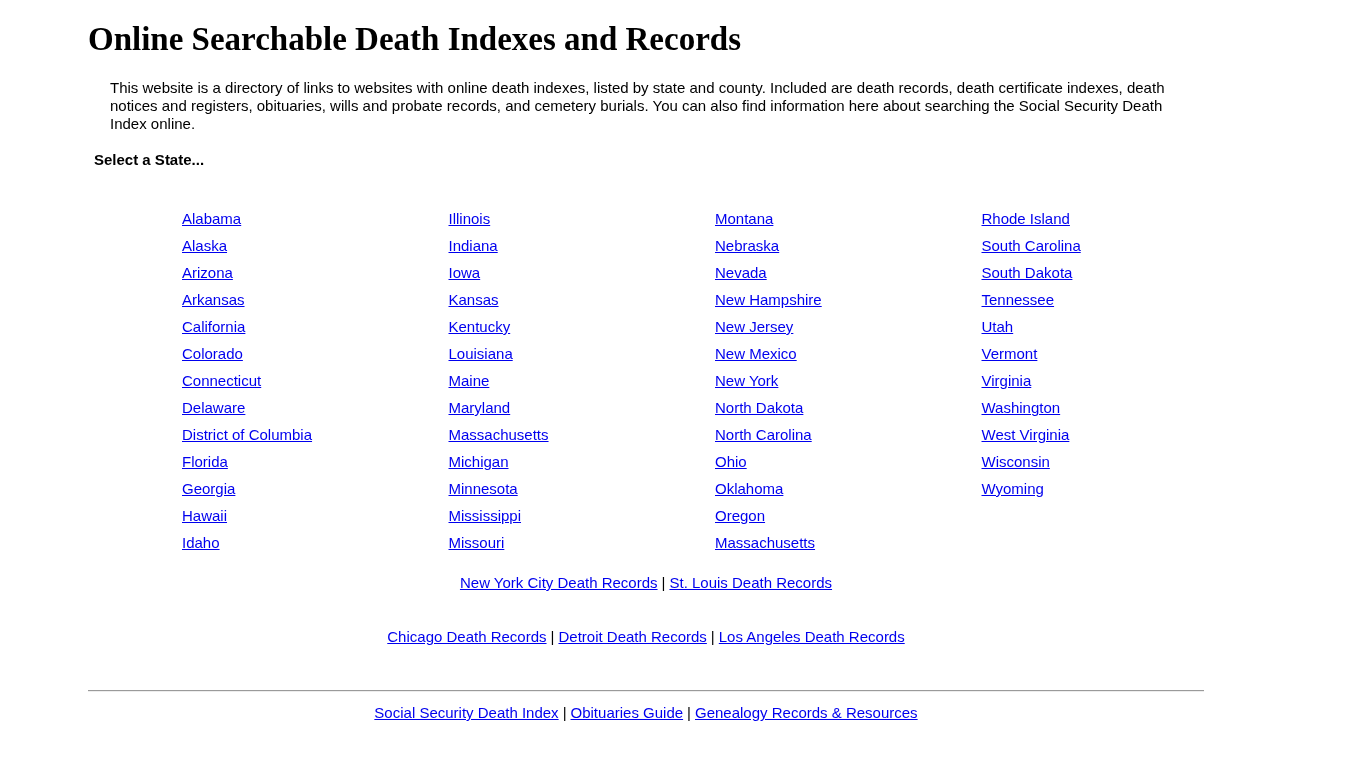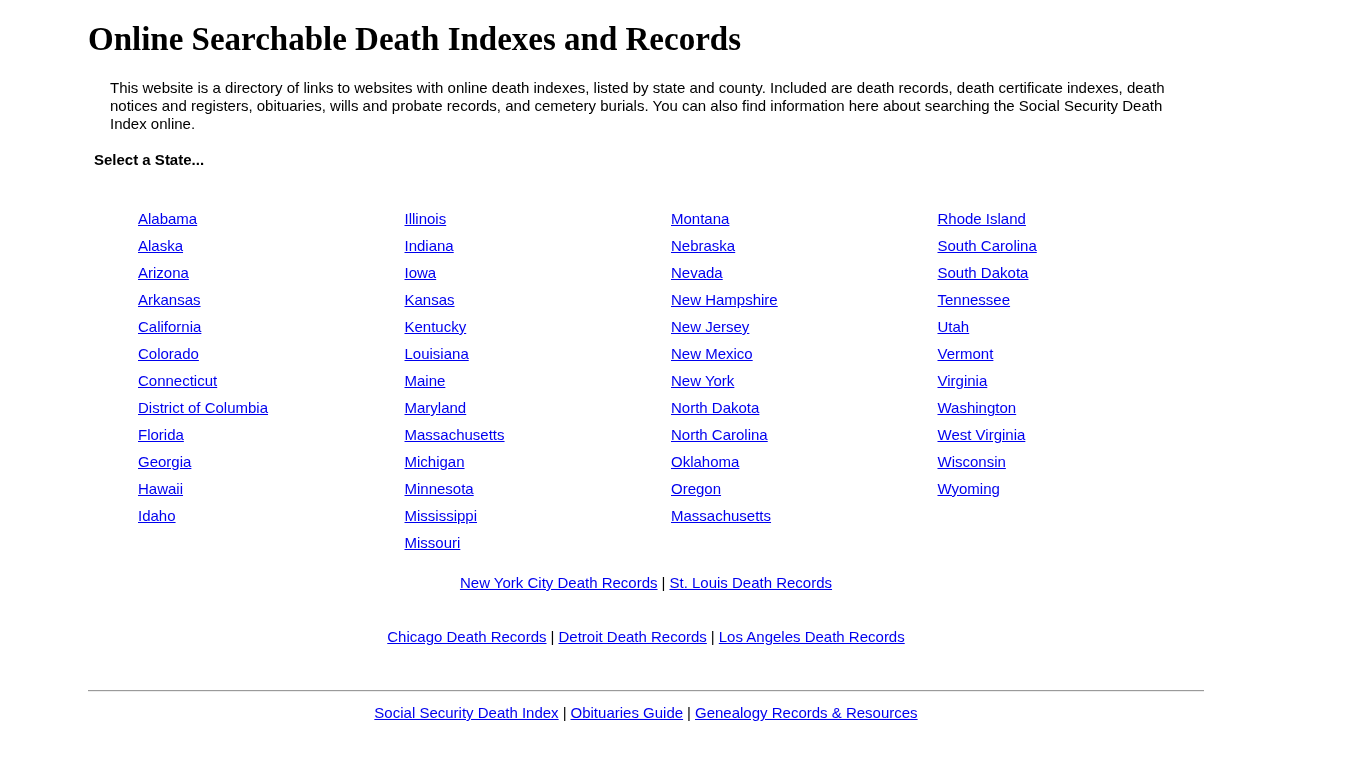--- a/index.html
+++ b/index.html
@@ -30,7 +30,7 @@
   }
   .states { display: flex; margin: 36px 0 0 50px; }
   .state-col { width: 280px; }
-  .state-row { height: 27px; line-height: 27px; }
+  .state-row { height: 27px; line-height: 27px; margin-left: 44px; }
 
   .city-row { text-align: center; margin: 0; line-height: 18px; }
   .city-row-1 { margin-top: 36px; }

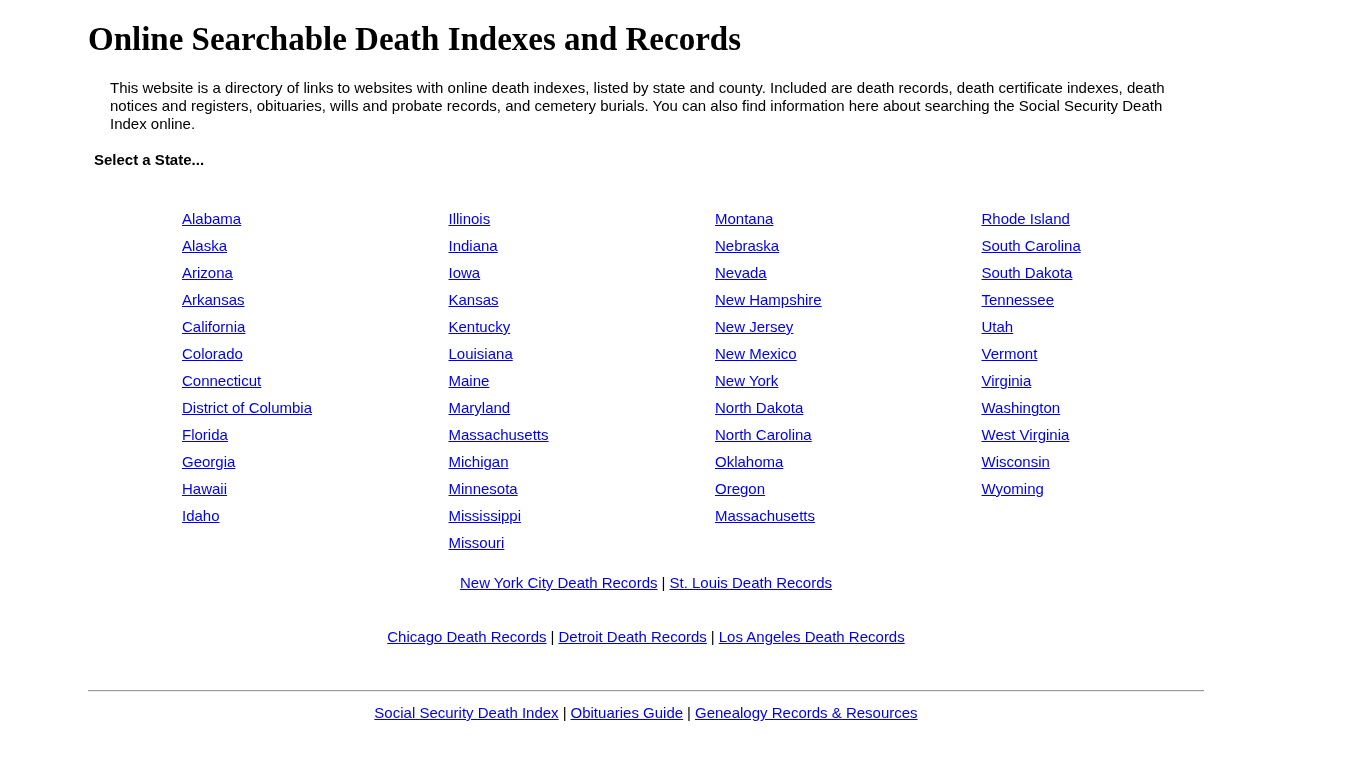--- a/index.html
+++ b/index.html
@@ -63,6 +63,7 @@
       <div class="state-row"><a>California</a></div>
       <div class="state-row"><a>Colorado</a></div>
       <div class="state-row"><a>Connecticut</a></div>
+      <div class="state-row"><a>Delaware</a></div>
       <div class="state-row"><a>District of Columbia</a></div>
       <div class="state-row"><a>Florida</a></div>
       <div class="state-row"><a>Georgia</a></div>

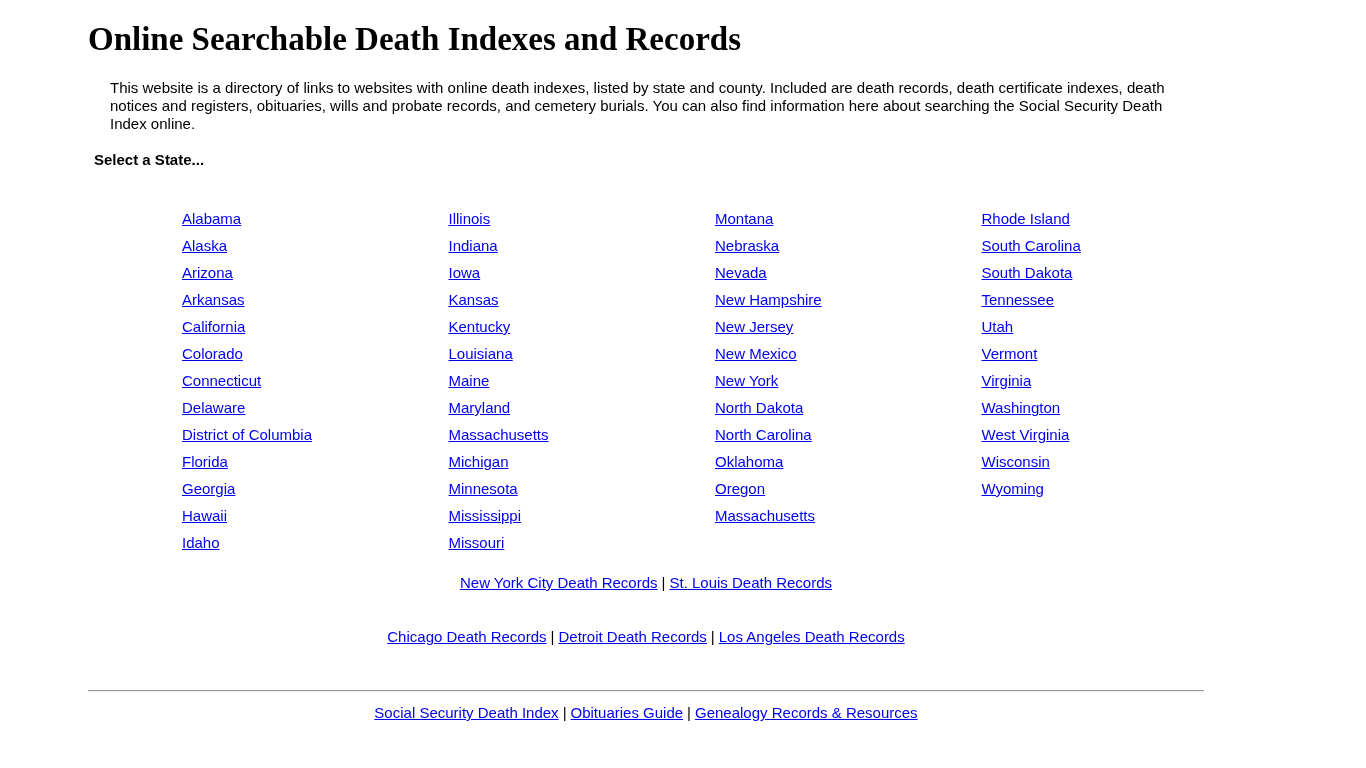--- a/index.html
+++ b/index.html
@@ -95,6 +95,7 @@
       <div class="state-row"><a>New York</a></div>
       <div class="state-row"><a>North Dakota</a></div>
       <div class="state-row"><a>North Carolina</a></div>
+      <div class="state-row"><a>Ohio</a></div>
       <div class="state-row"><a>Oklahoma</a></div>
       <div class="state-row"><a>Oregon</a></div>
       <div class="state-row"><a>Massachusetts</a></div>

